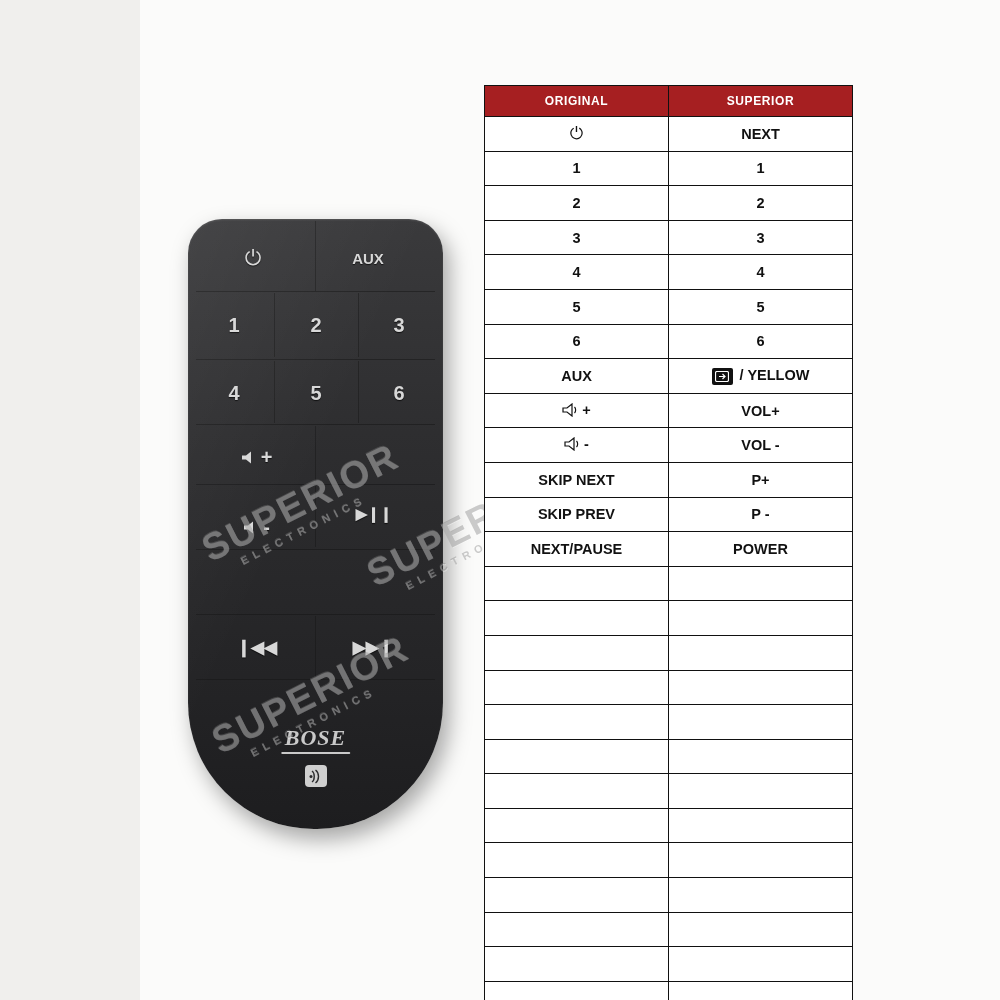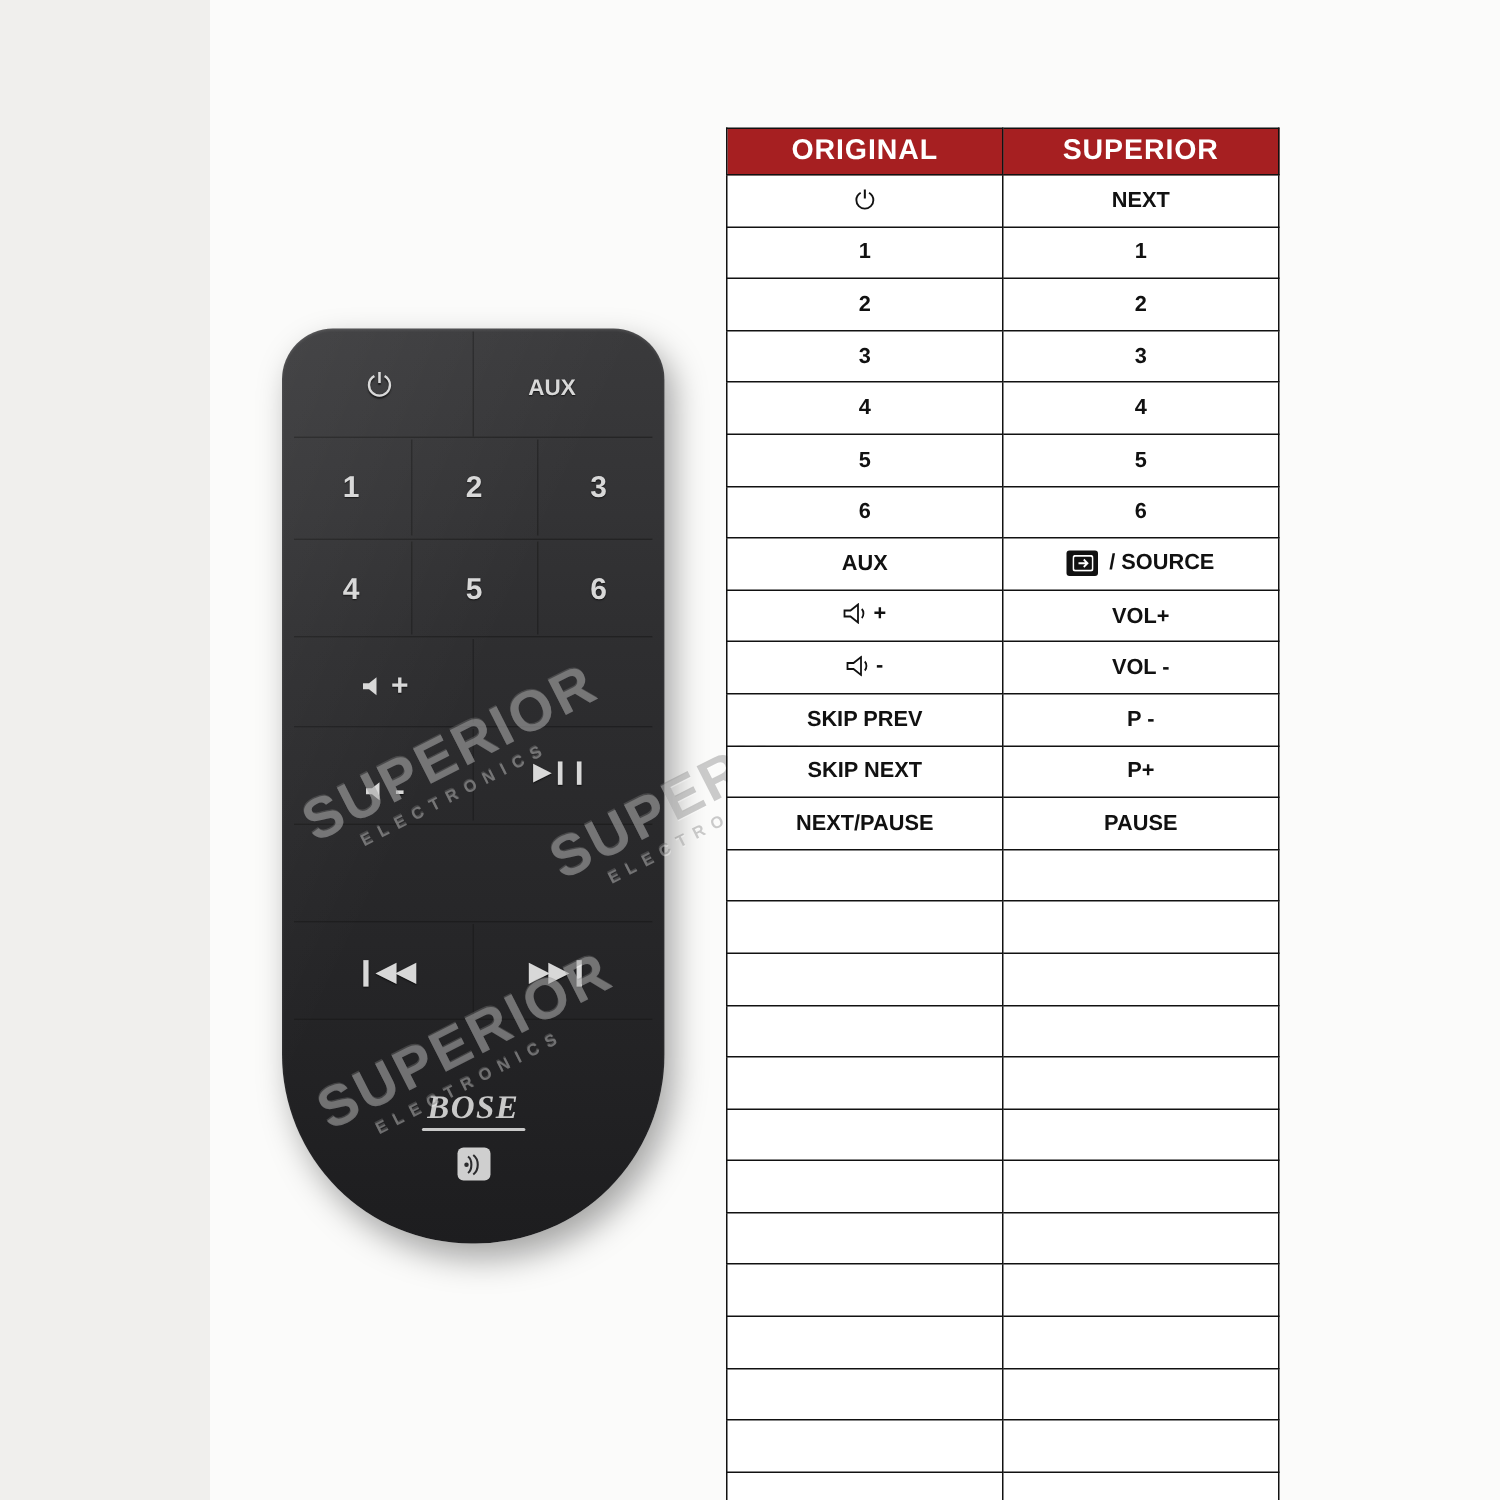--- a/index.html
+++ b/index.html
@@ -72,7 +72,7 @@
   table.keys th {
     background: #a61f21;
     color: #ffffff;
-    font-size: 19px;
+    font-size: 12px;
     letter-spacing: 0.6px;
     height: 31px;
   }

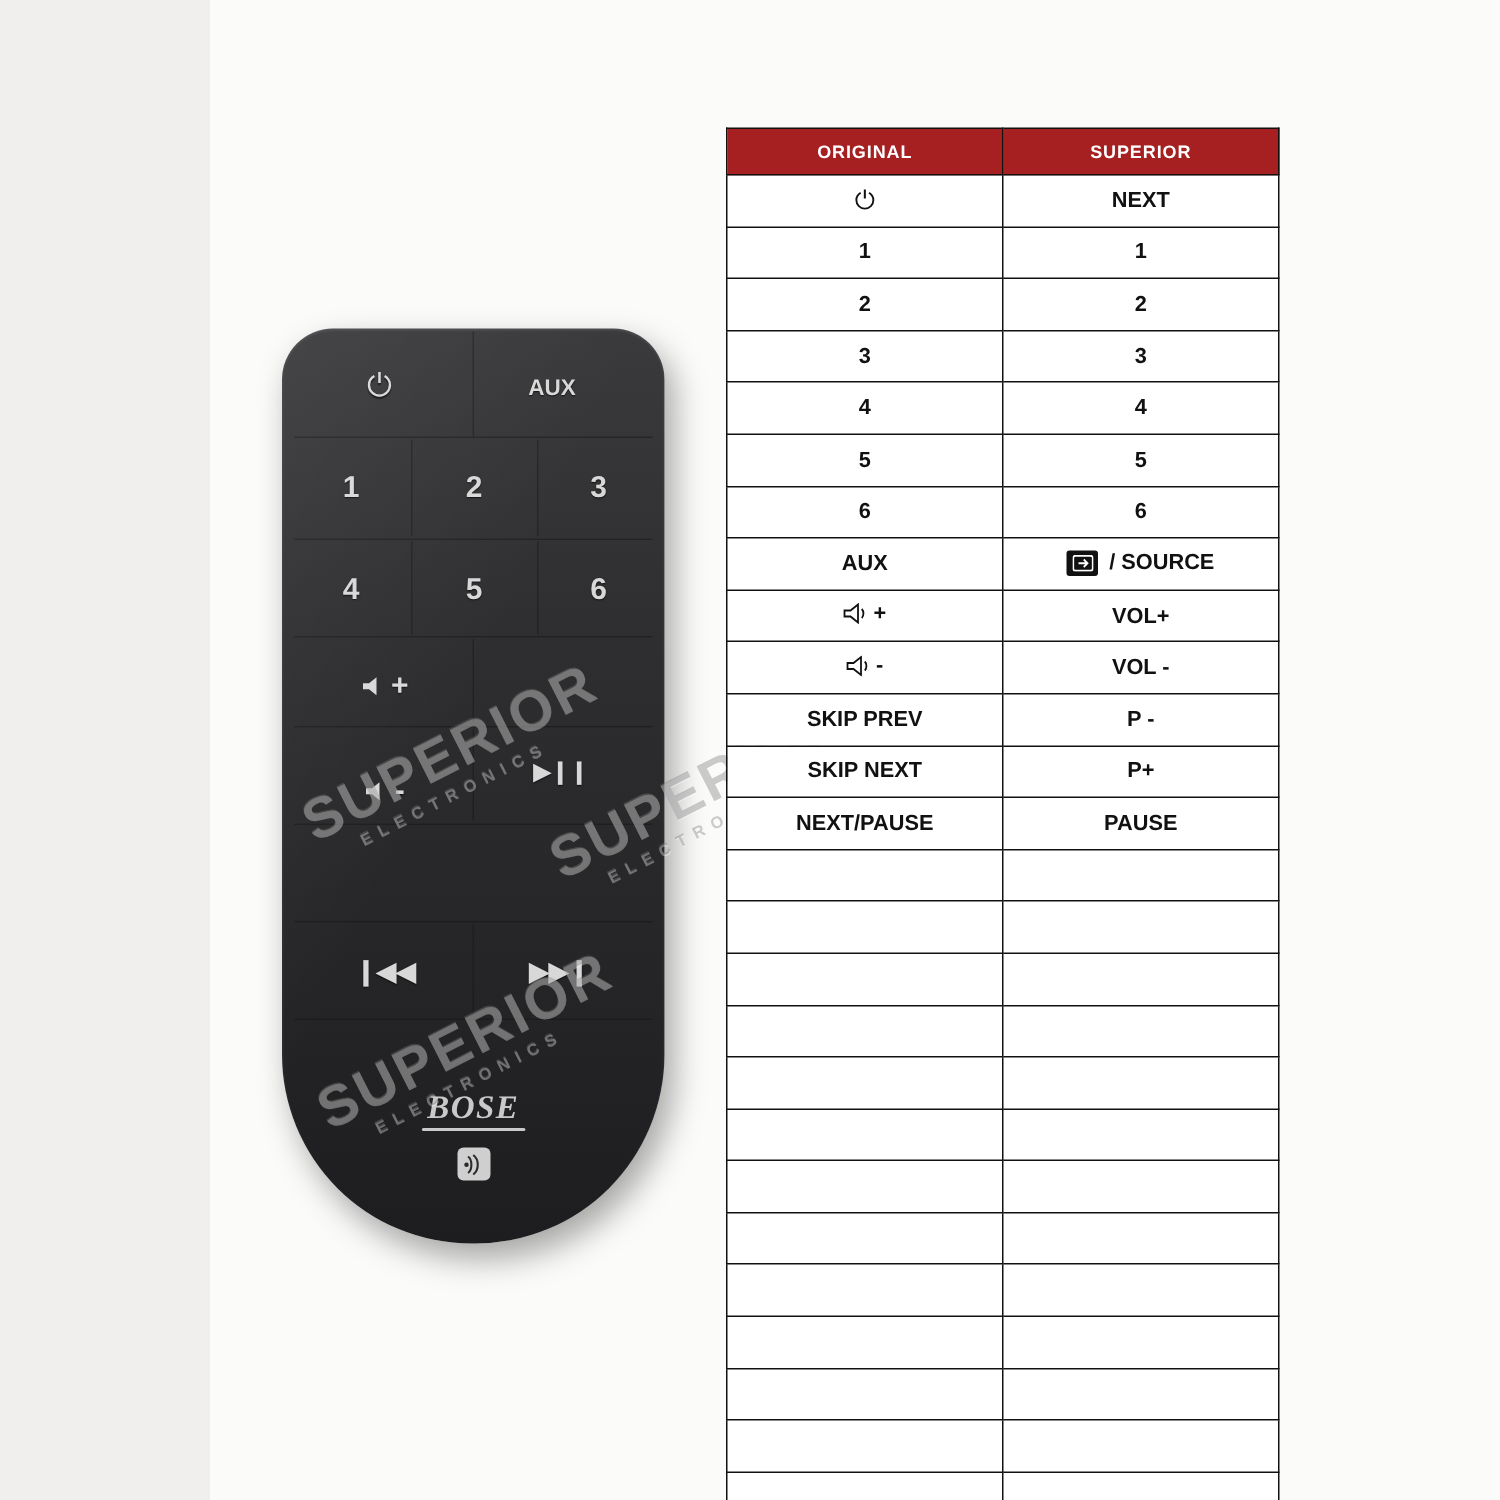--- a/index.html
+++ b/index.html
@@ -322,7 +322,7 @@
                 <path d="M4 5.5 H10 M7.5 3 L10 5.5 L7.5 8" stroke="#ffffff" stroke-width="1.2" fill="none"></path>
               </svg>
             </span>
-            <span>/ SOURCE</span>
+            <span>/ YELLOW</span>
           </td>
         </tr>
         <tr>

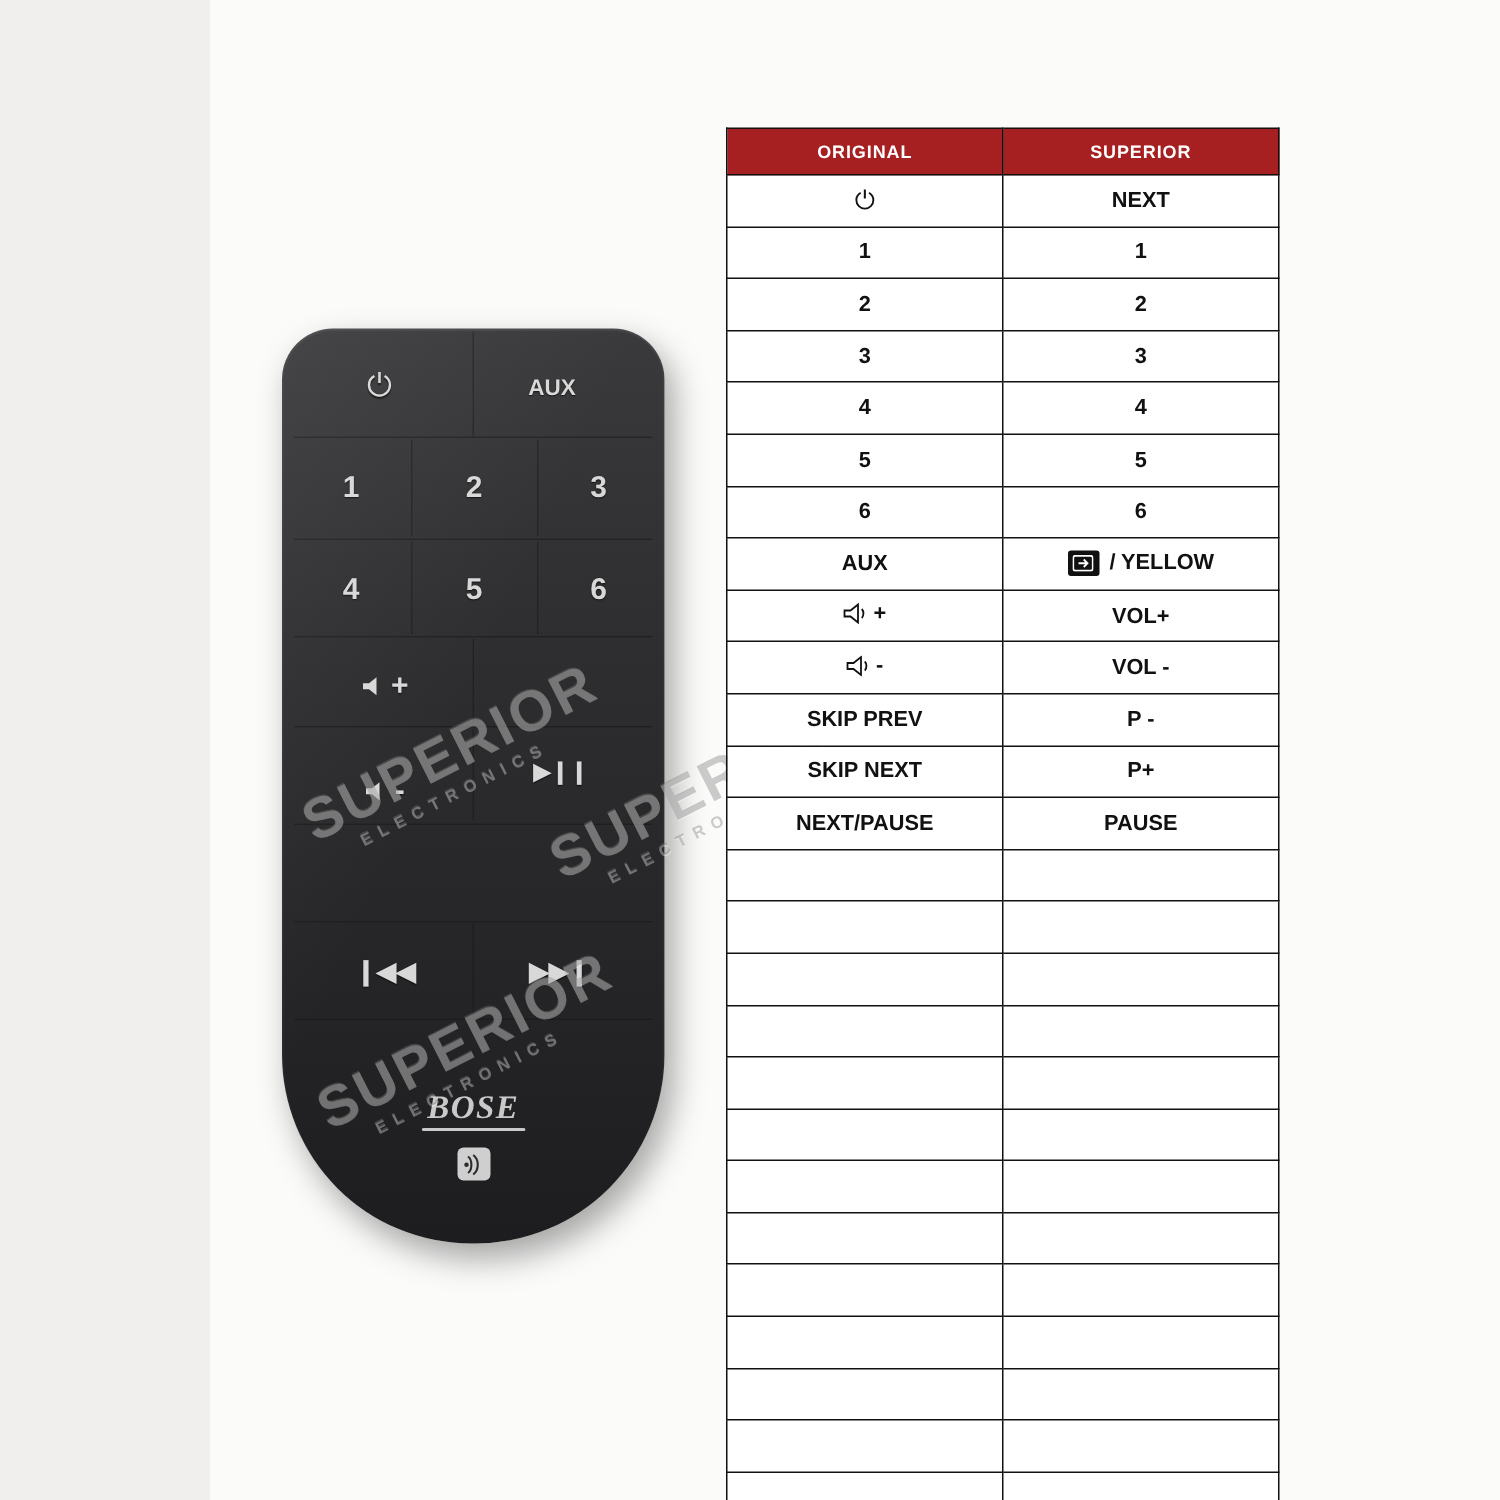--- a/index.html
+++ b/index.html
@@ -350,12 +350,12 @@
           <td>VOL -</td>
         </tr>
         <tr>
+          <td>SKIP NEXT</td>
+          <td>P+</td>
+        </tr>
+        <tr>
           <td>SKIP PREV</td>
           <td>P -</td>
-        </tr>
-        <tr>
-          <td>SKIP NEXT</td>
-          <td>P+</td>
         </tr>
         <tr>
           <td>NEXT/PAUSE</td>

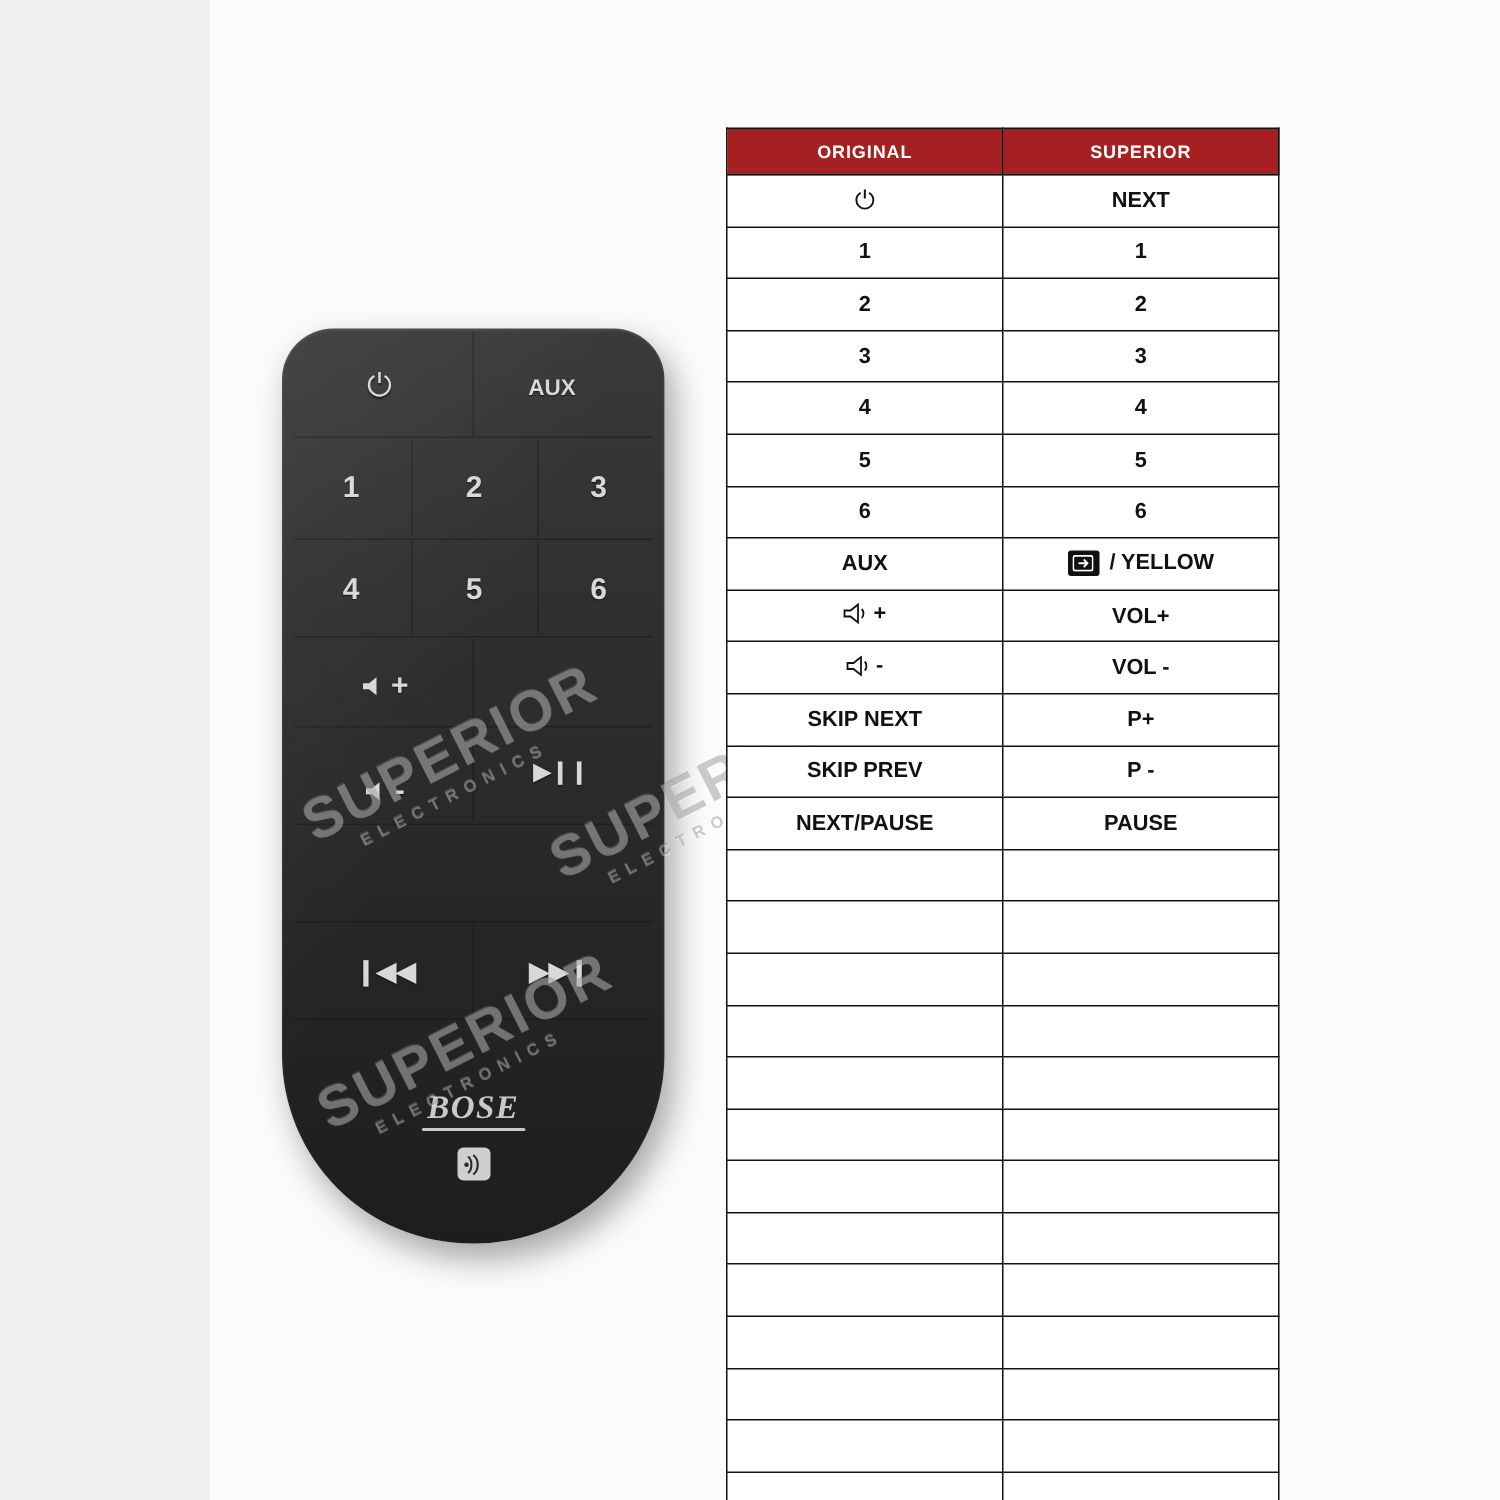--- a/index.html
+++ b/index.html
@@ -359,7 +359,7 @@
         </tr>
         <tr>
           <td>NEXT/PAUSE</td>
-          <td>PAUSE</td>
+          <td>POWER</td>
         </tr>
         <tr>
             <td class="blank"></td>

